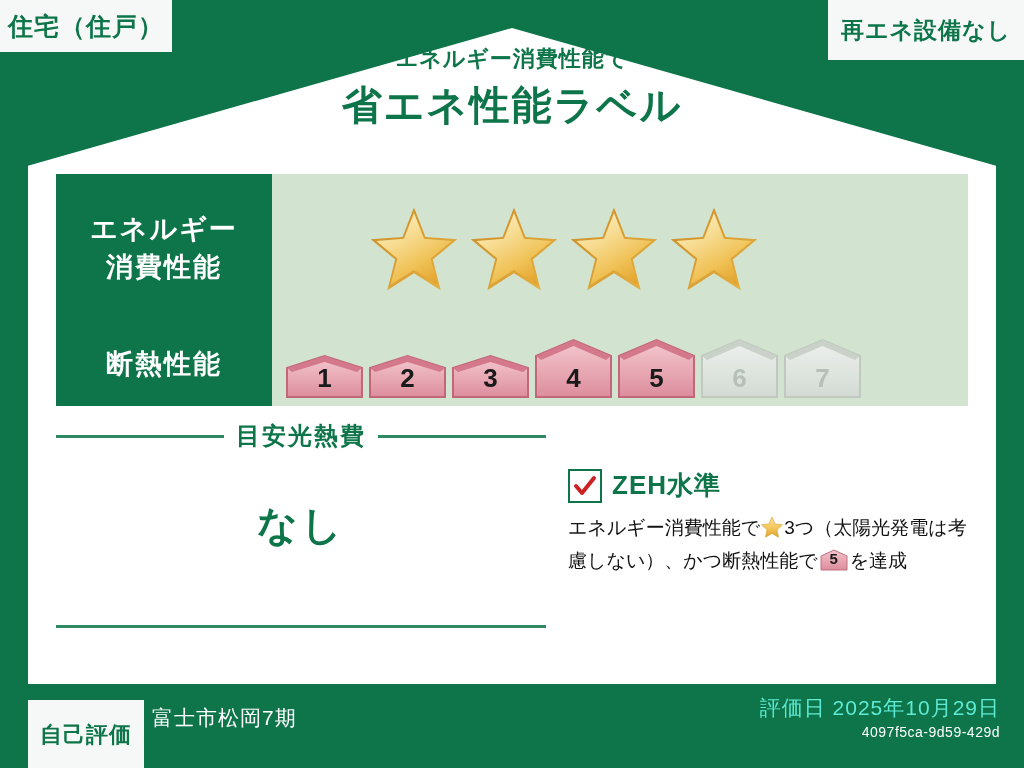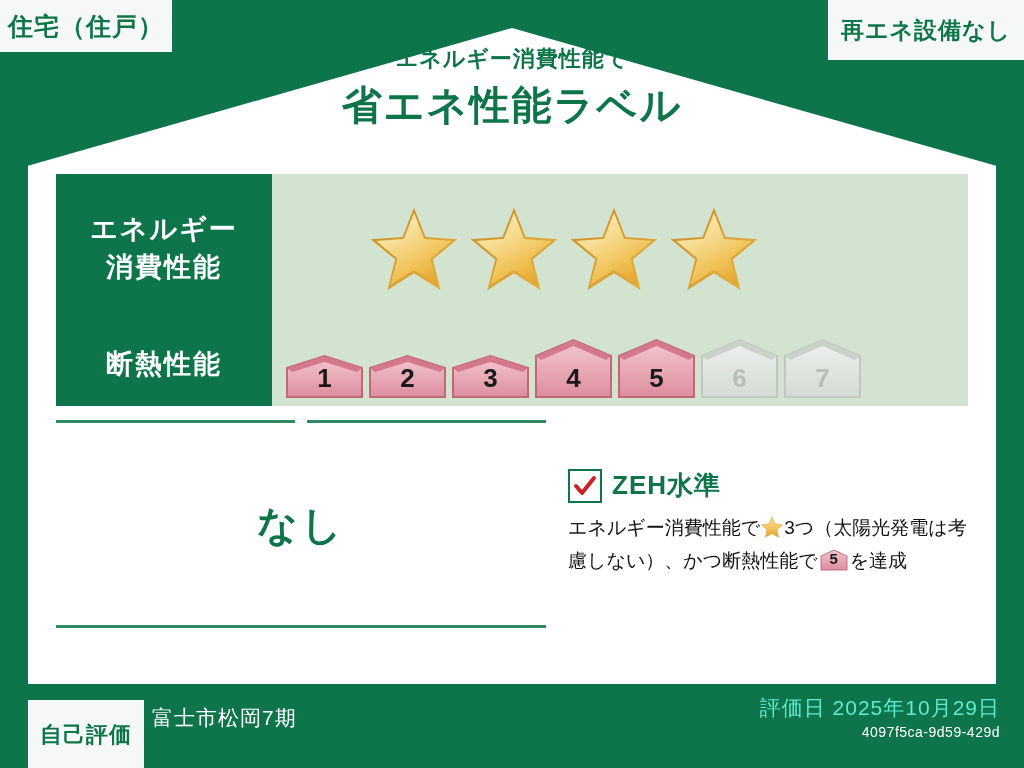--- a/index.html
+++ b/index.html
@@ -376,6 +376,7 @@
 
     <div id="util-head">
       <div class="hline"></div>
+      <div id="util-title">目安光熱費</div>
       <div class="hline"></div>
     </div>
 

